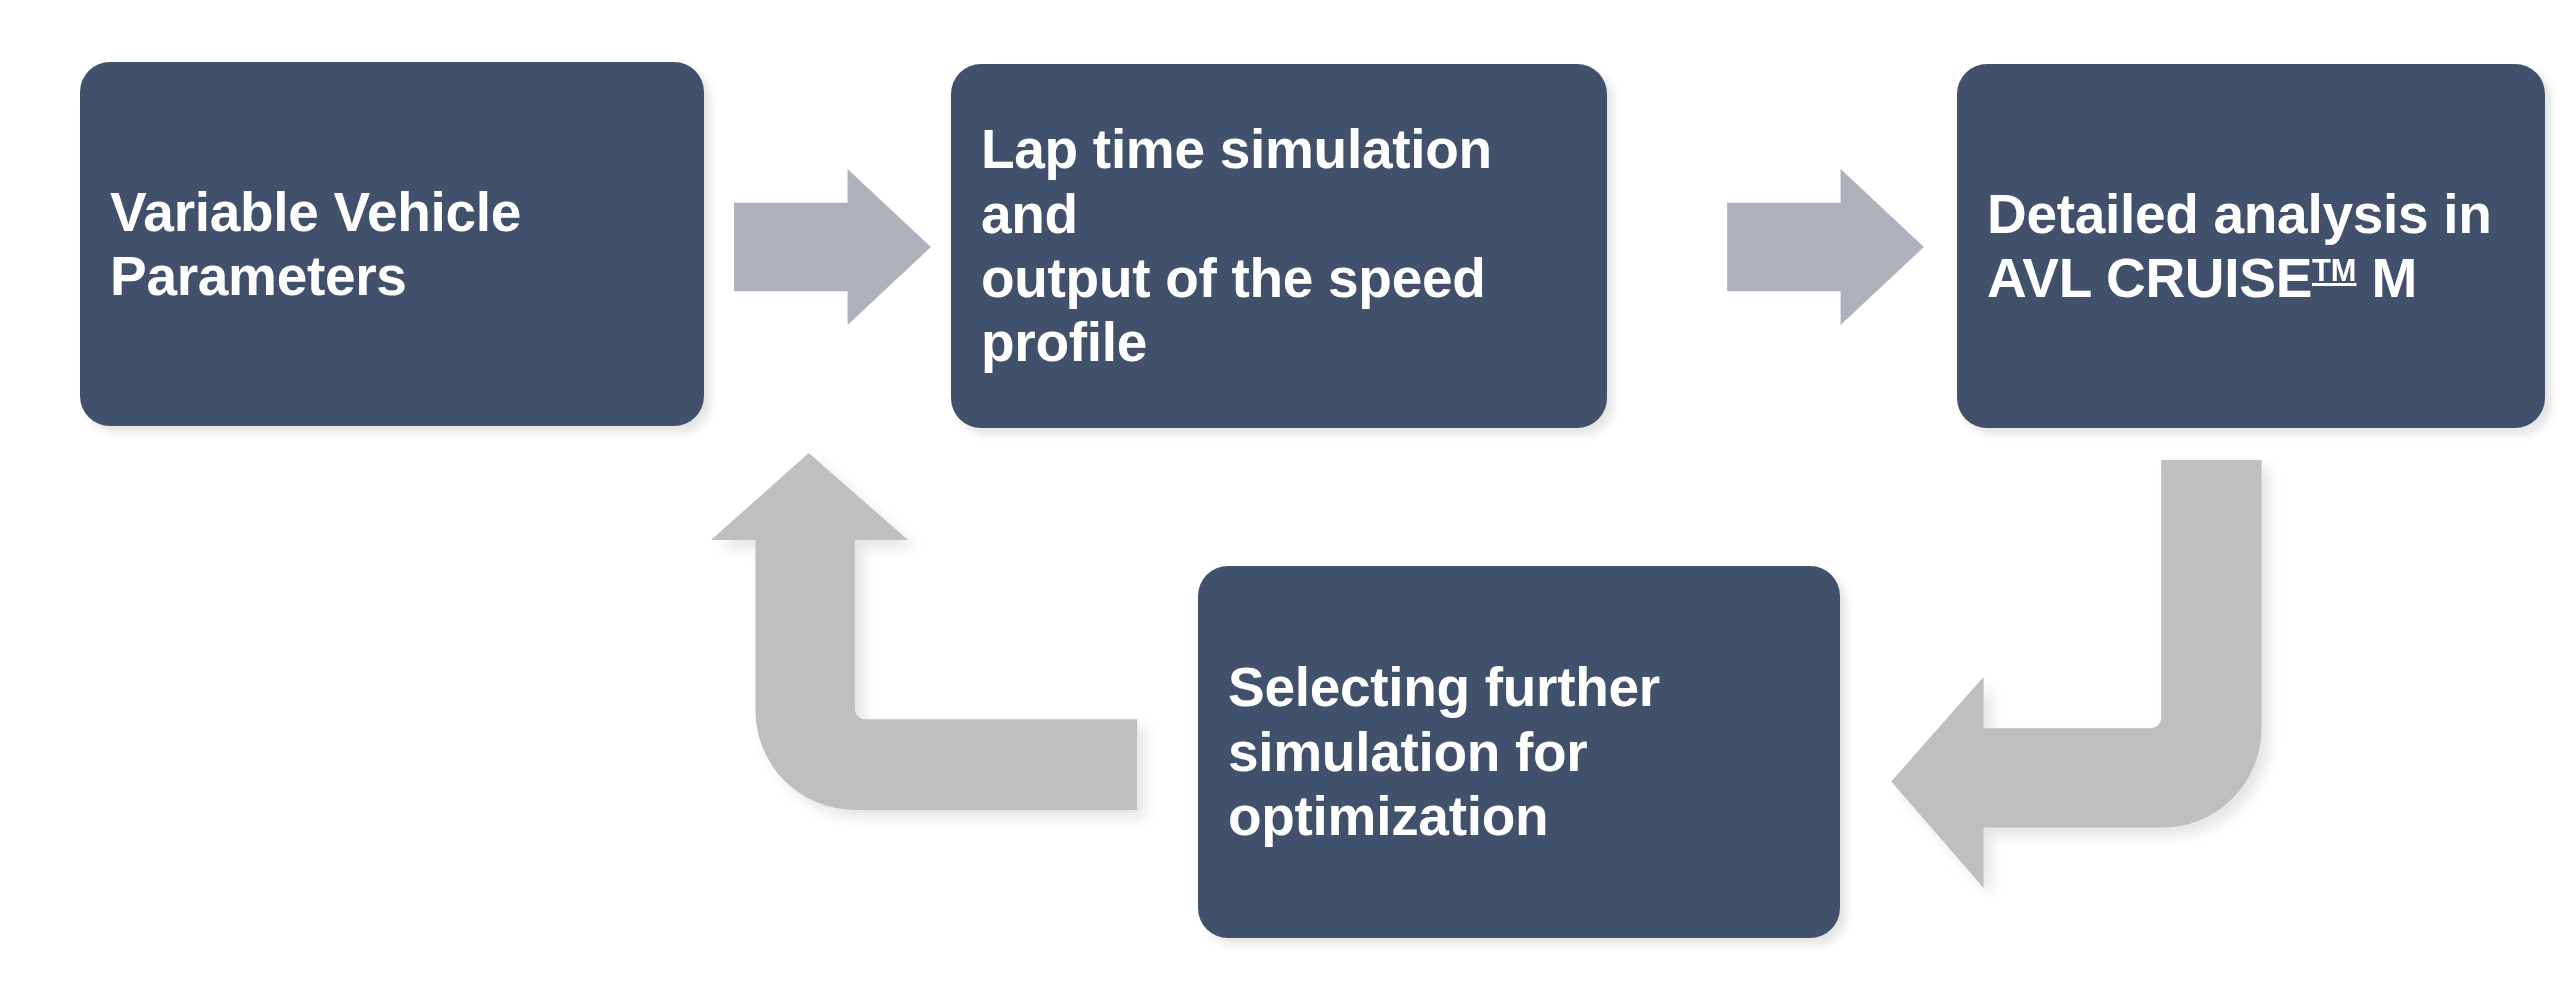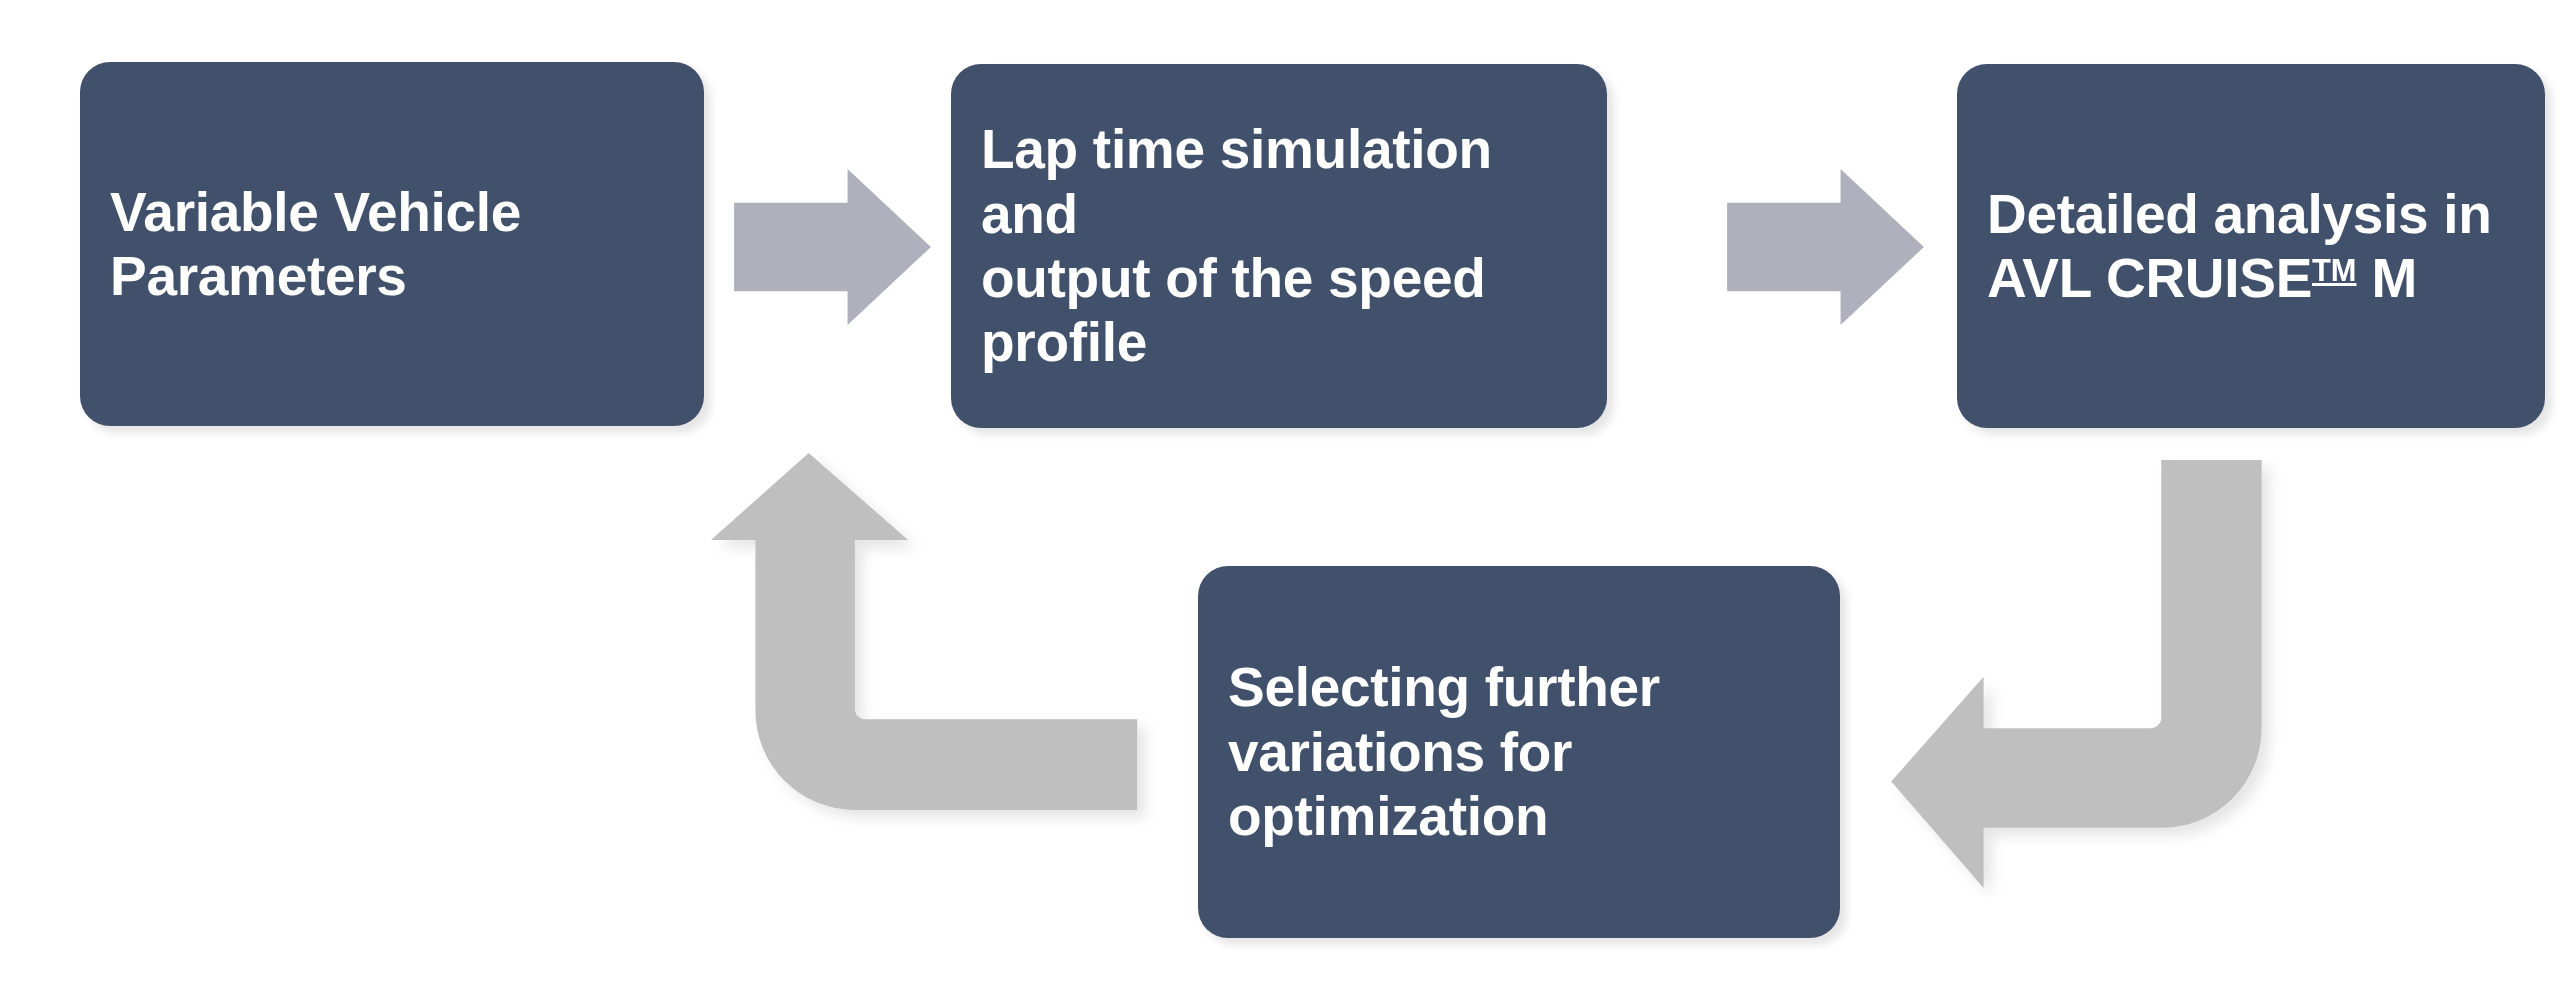--- a/index.html
+++ b/index.html
@@ -121,7 +121,7 @@
 
   <div class="node" id="node-selecting-variations">
     <span class="label">Selecting further
-variations for
+simulation for
 optimization</span>
   </div>
 

